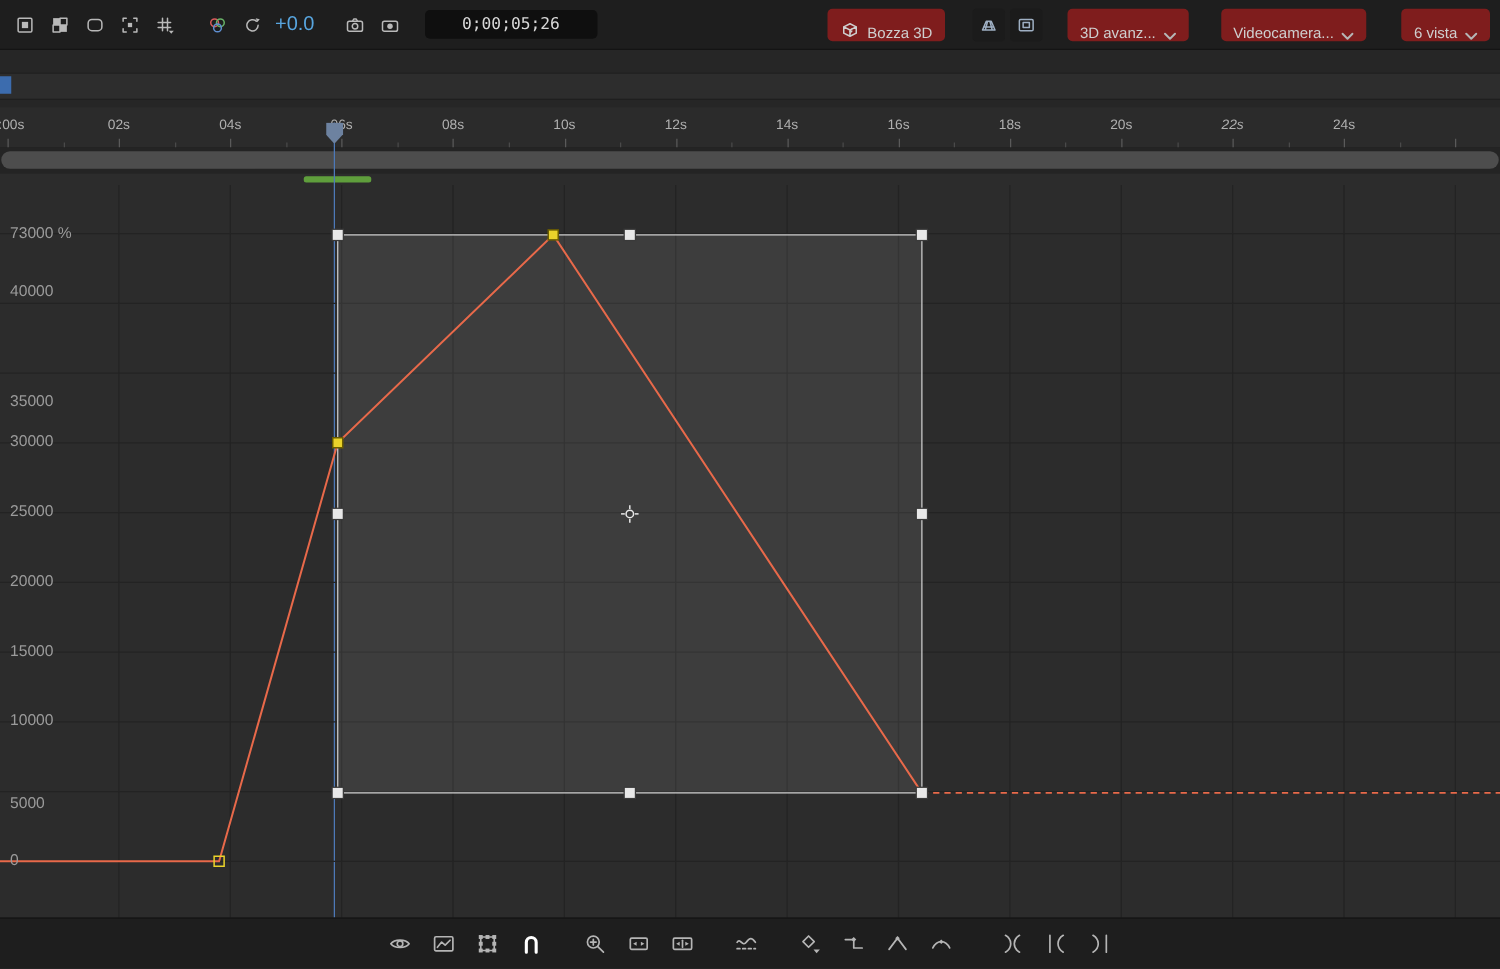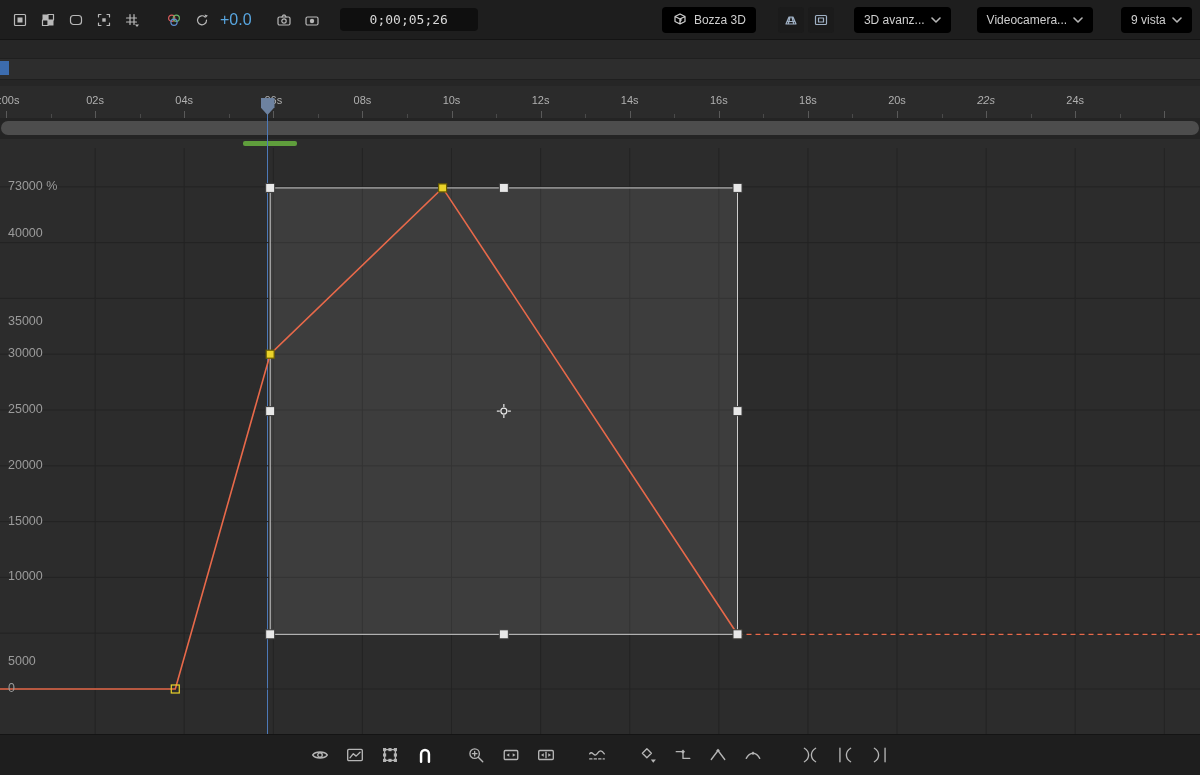--- a/index.html
+++ b/index.html
@@ -27,8 +27,8 @@
     font-family:"DejaVu Sans Mono",monospace;font-size:13px;color:#d8d8d8;flex:0 0 auto;
   }
   .pill{
-    background:#000000;border:none;color:#cfcfcf;font:12px "Liberation Sans",sans-serif;
-    border-radius:4px;height:26px;display:flex;align-items:center;gap:6px;
+    background:#7f1d1d;border:none;color:#cfcfcf;font:12px "Liberation Sans",sans-serif;
+    border-radius:4px;height:26px;display:flex;align-items:flex-end;gap:6px;
     padding:0 10px;flex:0 0 auto;cursor:default;
   }
   .chev{width:10px;height:8px;stroke:#b5b5b5;fill:none;stroke-width:1.6;

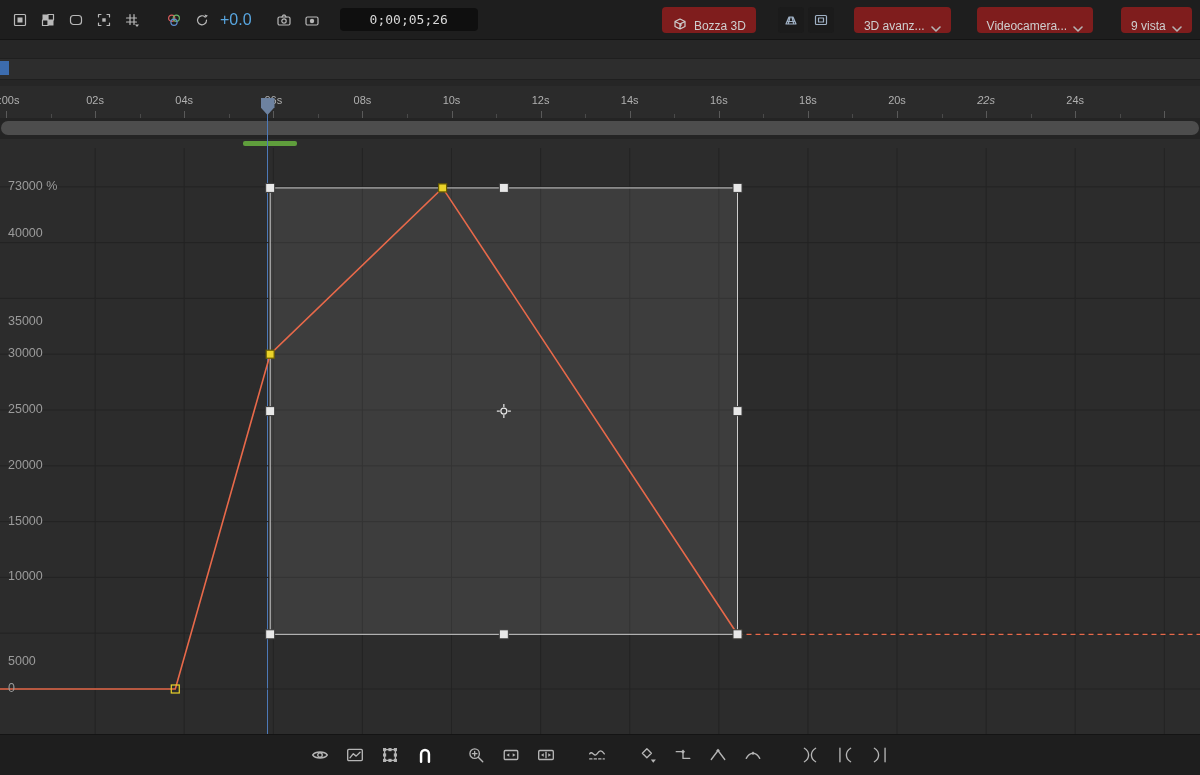--- a/index.html
+++ b/index.html
@@ -175,7 +175,7 @@
         </svg>
     </button>
     <button class="pill ml24">
-      <span>9 vista</span>
+      <span>6 vista</span>
       <svg class="chev" viewBox="0 0 10 8">
           <polyline points="1,2 5,6 9,2"></polyline>
         </svg>

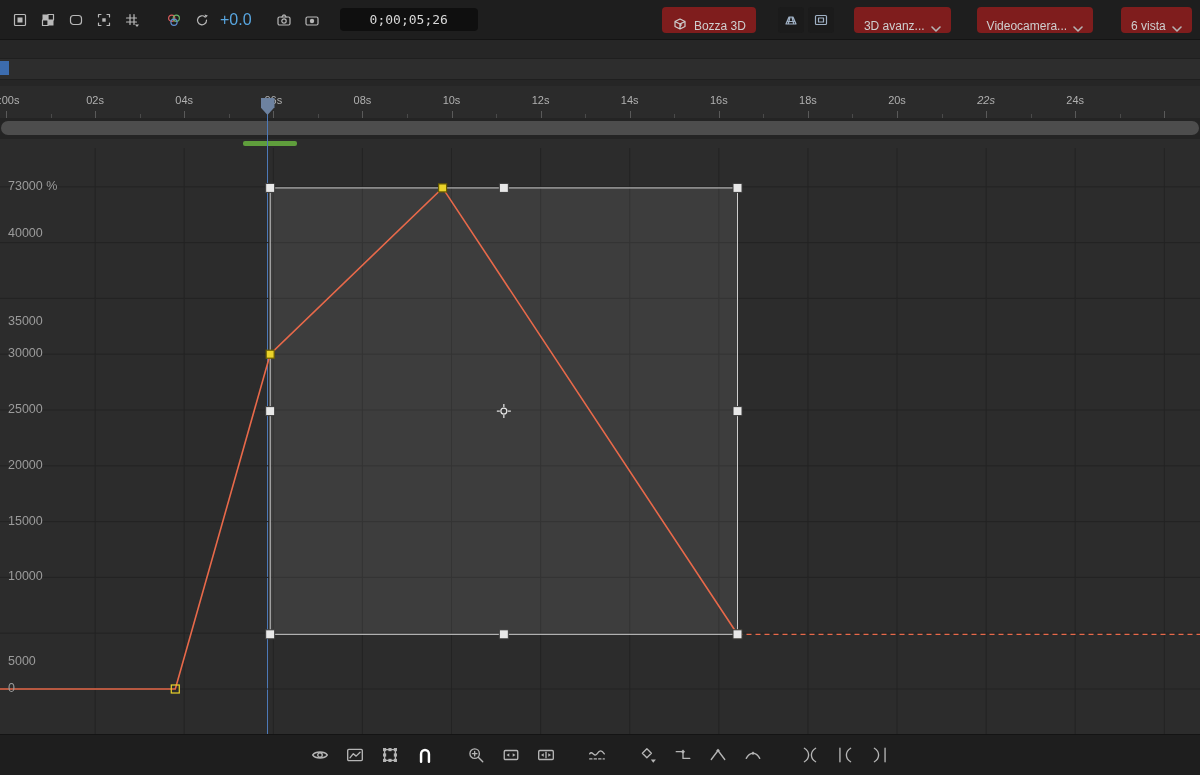--- a/index.html
+++ b/index.html
@@ -290,7 +290,7 @@
         <span class="ylab" style="top: 309.8px;">20000</span>
         <span class="ylab" style="top: 365.6px;">15000</span>
         <span class="ylab" style="top: 421.4px;">10000</span>
-        <span class="ylab" style="top: 506px;">5000</span>
+        <span class="ylab" style="top: 487px;">5000</span>
         <span class="ylab" style="top: 533px;">0</span>
       </div>
   </div>

